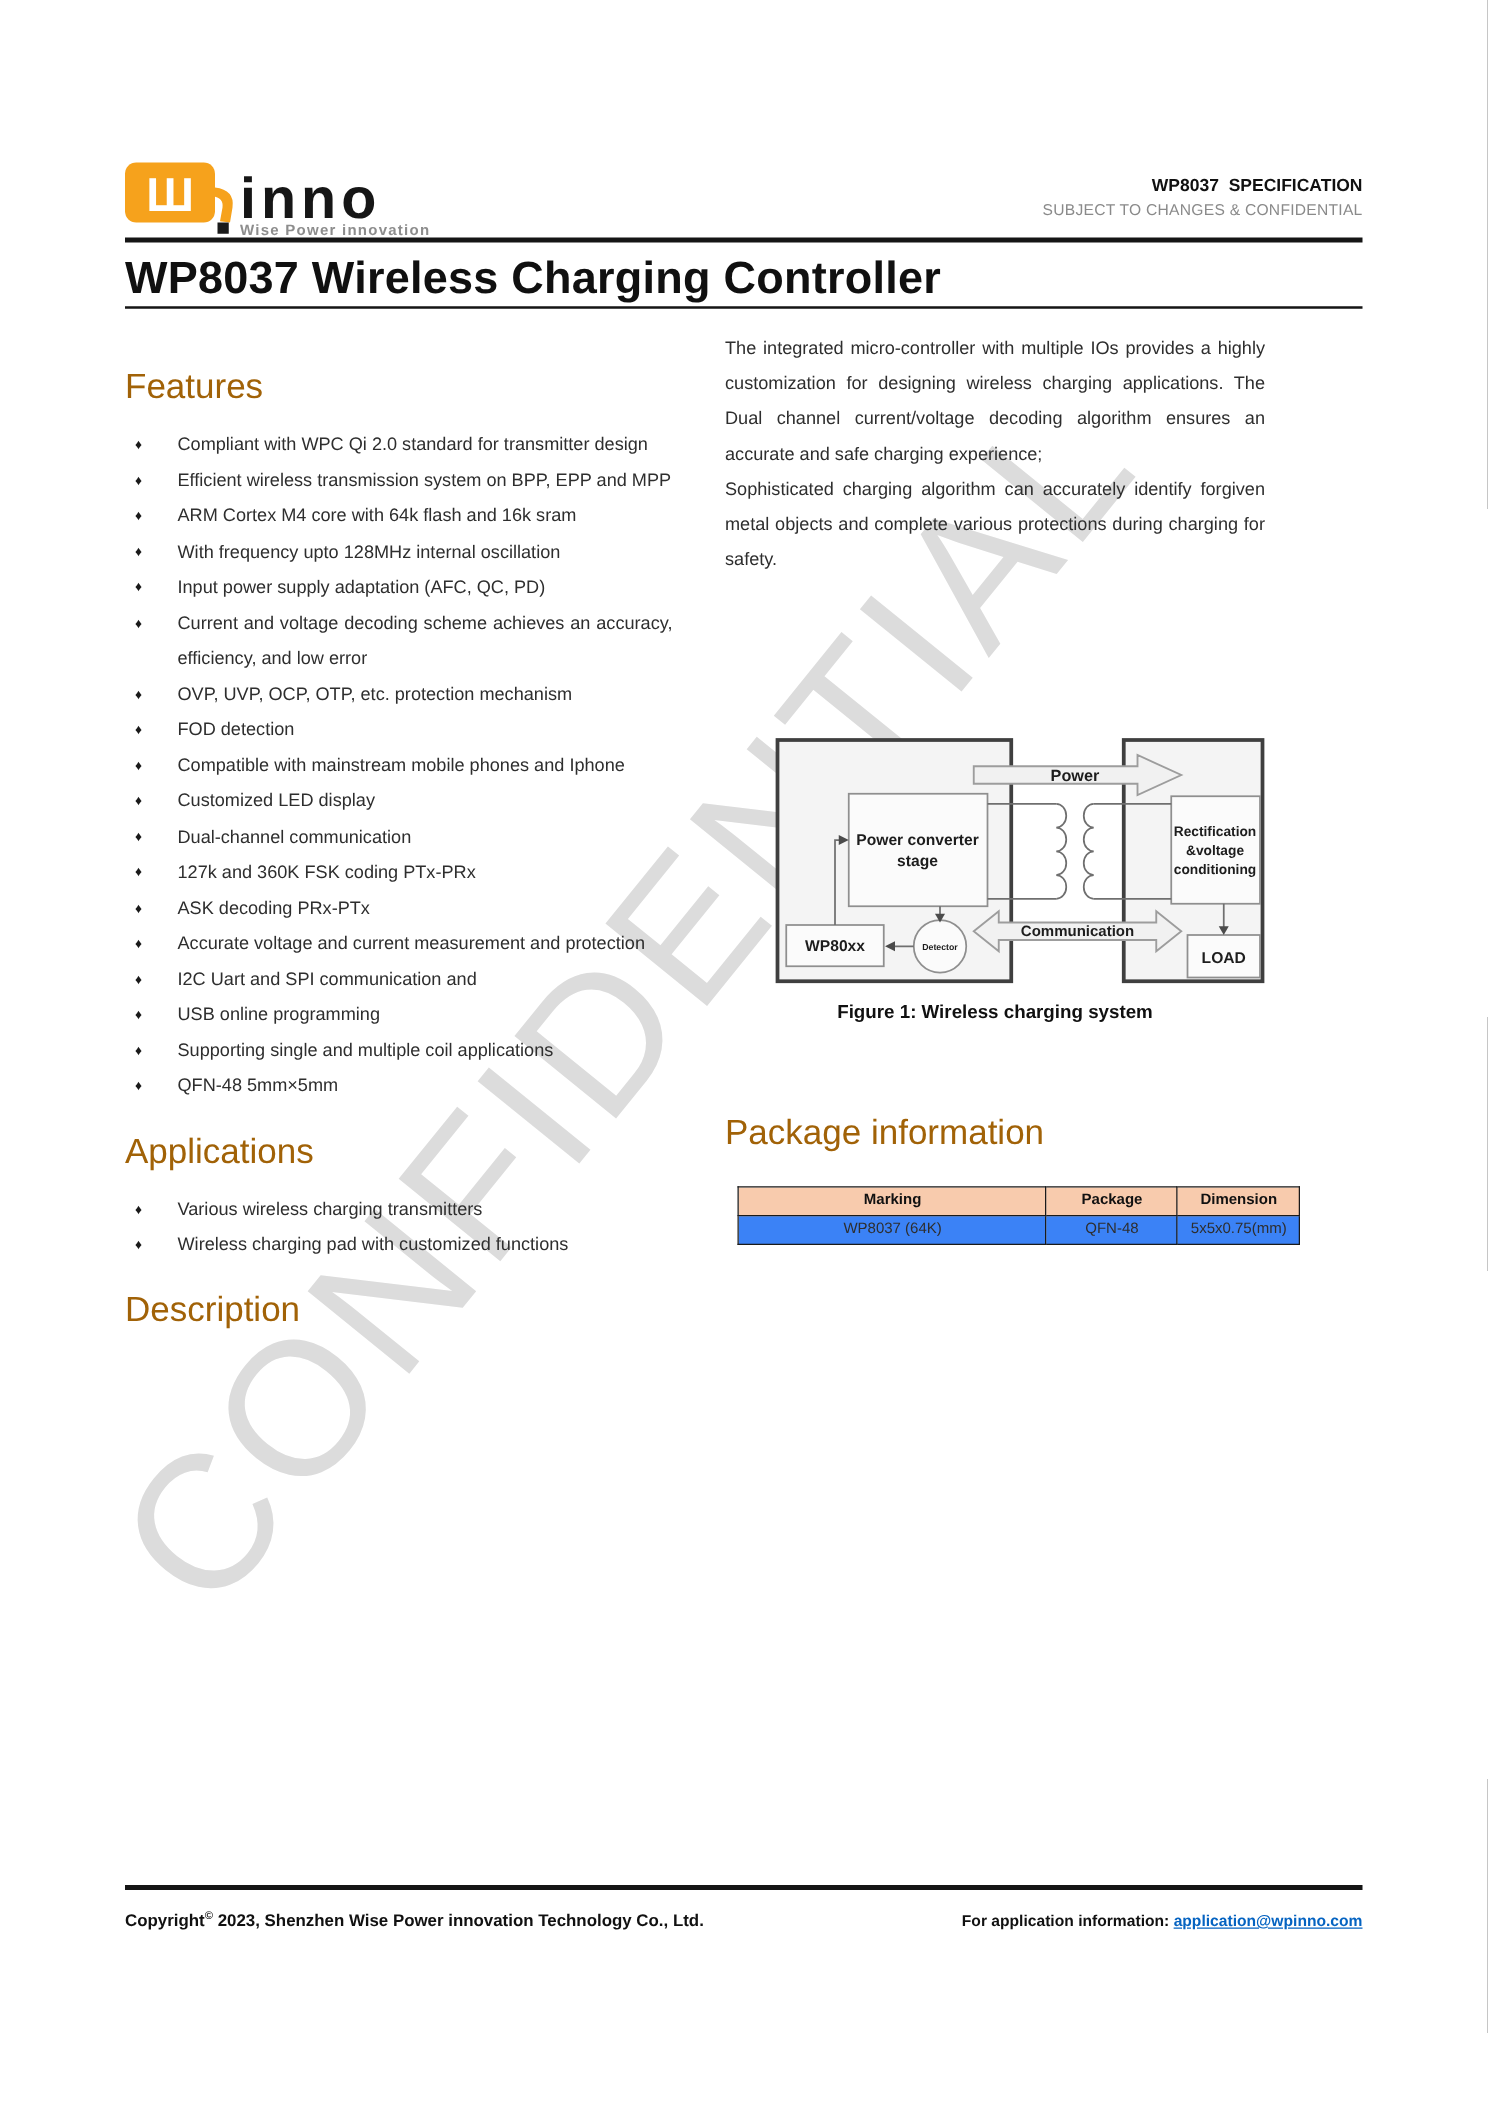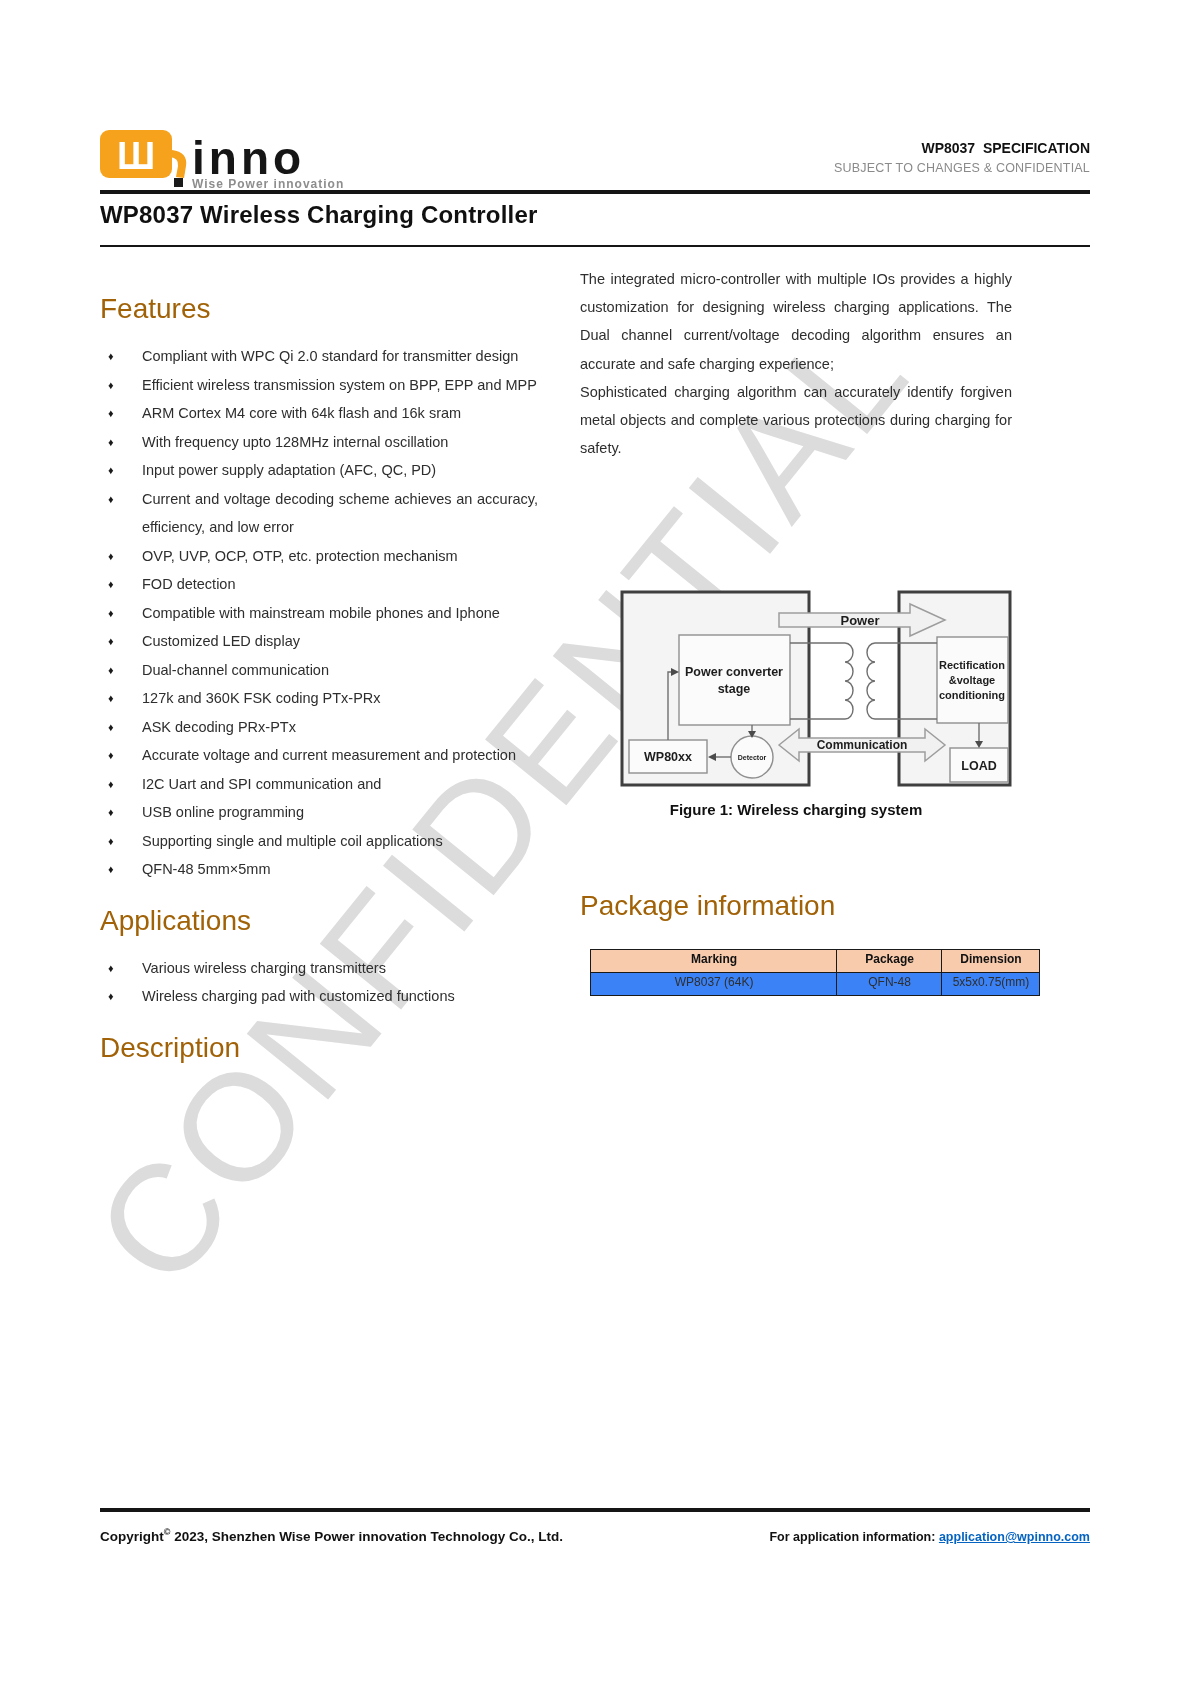--- a/index.html
+++ b/index.html
@@ -23,7 +23,7 @@
   .spec-title { font-size:14px; font-weight:bold; color:#111; white-space:pre; }
   .spec-sub { font-size:12.5px; font-weight:normal; color:#8a8a8a; margin-top:5px; letter-spacing:.2px; }
   .rule-thick { position:absolute; left:100px; top:190px; width:990px; height:4px; background:#151515; }
-  .doc-title { position:absolute; left:100px; top:201px; font-size:24px; font-weight:bold; color:#101010; letter-spacing:.2px; }
+  .doc-title { position:absolute; left:100px; top:201px; font-size:36px; font-weight:bold; color:#101010; letter-spacing:.2px; }
   .rule-thin { position:absolute; left:100px; top:245px; width:990px; height:2px; background:#151515; }
   
   .col-left { position:absolute; left:100px; top:296px; width:438px; }

